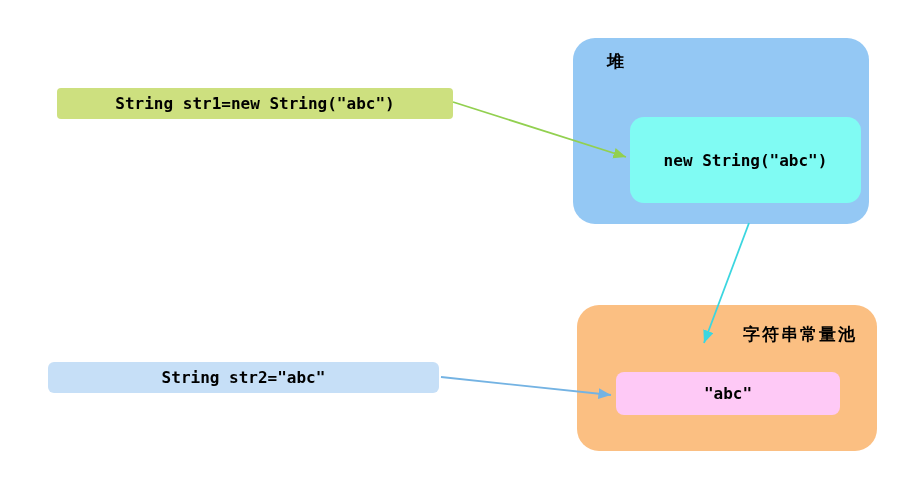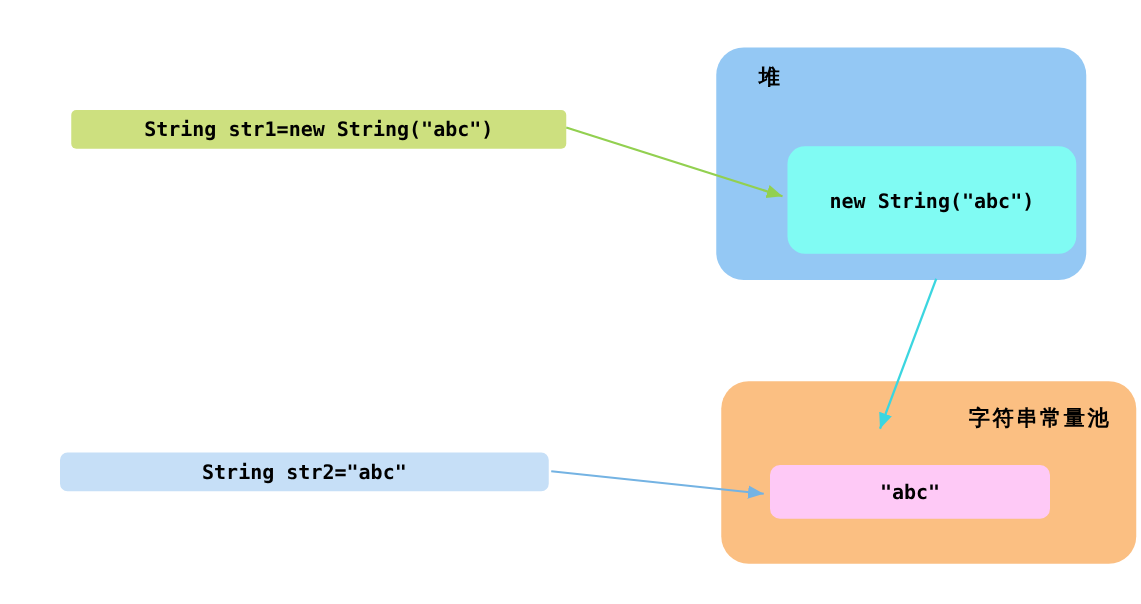--- a/index.html
+++ b/index.html
@@ -69,7 +69,7 @@
   
   #pool-box {
     left: 577px; top: 305px;
-    width: 332px; height: 146px;
+    width: 300px; height: 146px;
     border-radius: 22px;
   }
   #pool-label {

